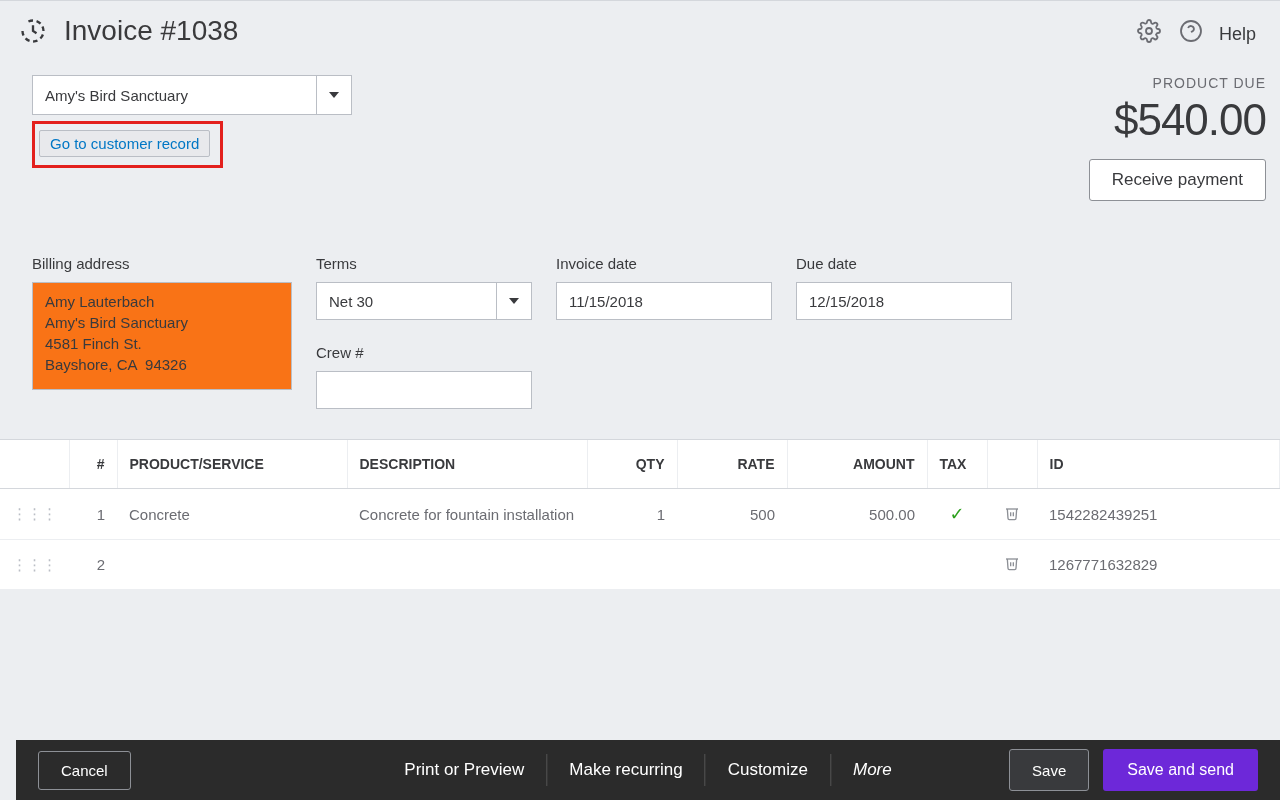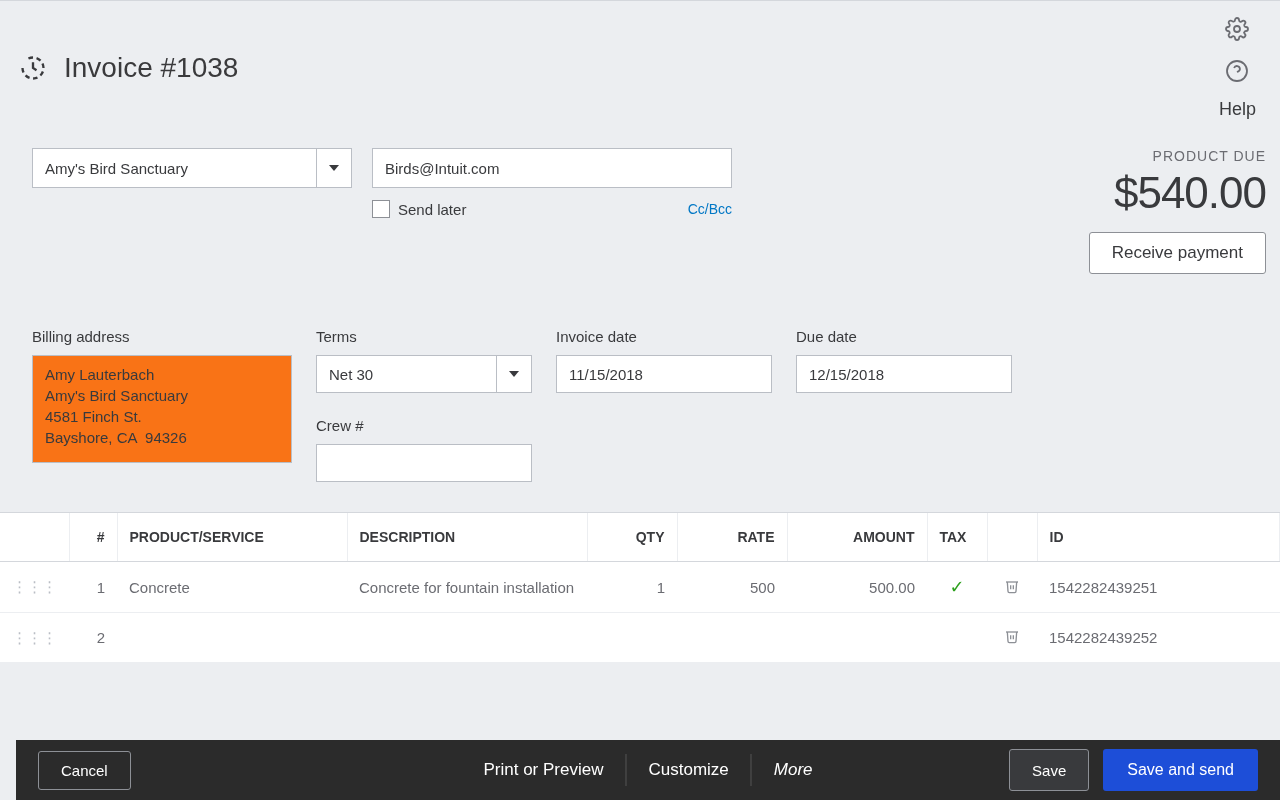--- a/index.html
+++ b/index.html
@@ -7,7 +7,7 @@
   .header { display: flex; align-items: center; padding: 14px 24px 10px 18px; border-top: 1px solid #d4d7dc; }
   .header-title { font-size: 28px; font-weight: 400; color: #3a3a3c; flex: 1; }
   .hist-icon { width: 30px; height: 30px; margin-right: 16px; display:flex; align-items:center; justify-content:center; }
-  .header-actions { display:flex; align-items:center; gap:14px;flex-direction:column; }
+  .header-actions { display:flex; align-items:flex-end; gap:14px; }
   .icon-btn { width:28px; height:28px; display:flex; align-items:center; justify-content:center; cursor:pointer; color:#6b6c72; }
   .help-text { font-size:18px; color:#393a3d; }
 

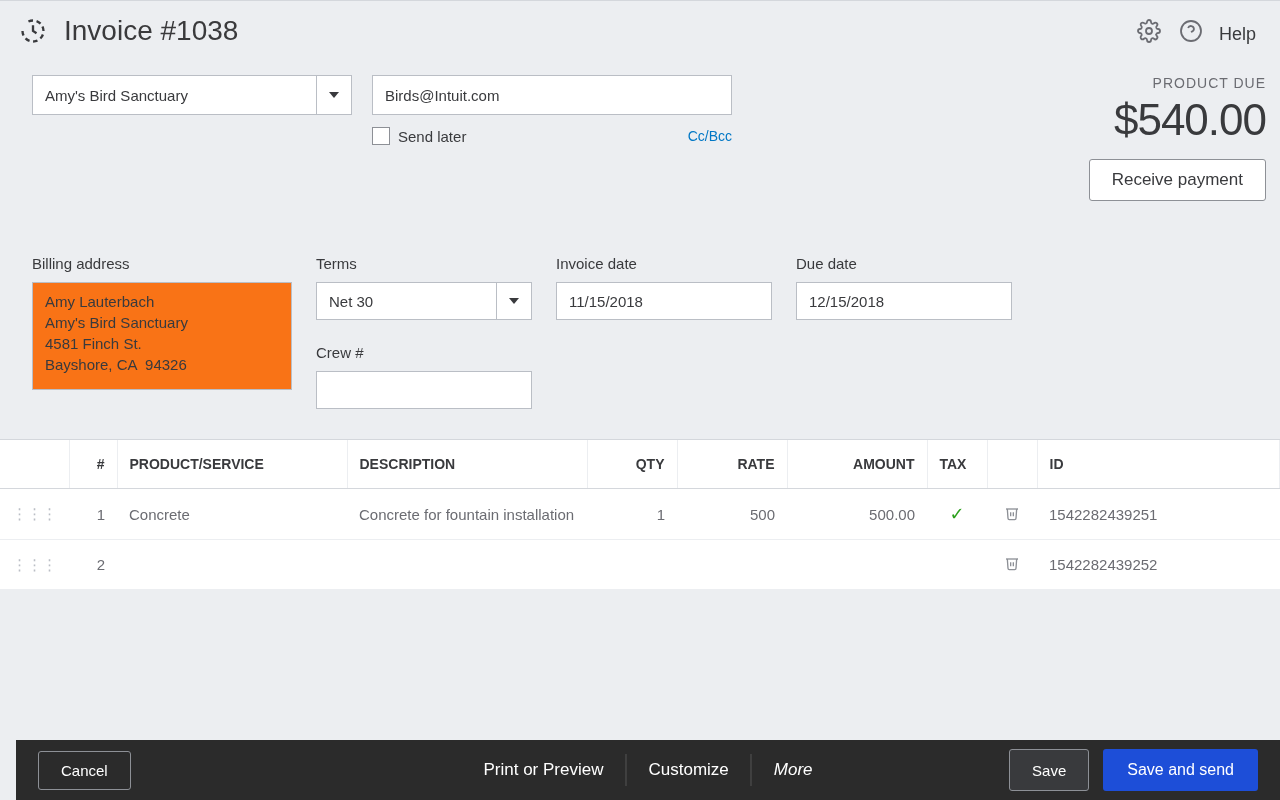--- a/index.html
+++ b/index.html
@@ -106,16 +106,6 @@
       </div>
     </div>
 
-    <div class="email-block">
-      <input class="email-input" value="Birds@Intuit.com" style="">
-      <div class="send-later-row">
-        <label class="send-later">
-          <span class="checkbox"></span>
-          <span>Send later</span>
-        </label>
-        <span class="ccbcc">Cc/Bcc</span>
-      </div>
-    </div>
 
     <div class="balance-block">
       <div class="balance-label">PRODUCT DUE</div>

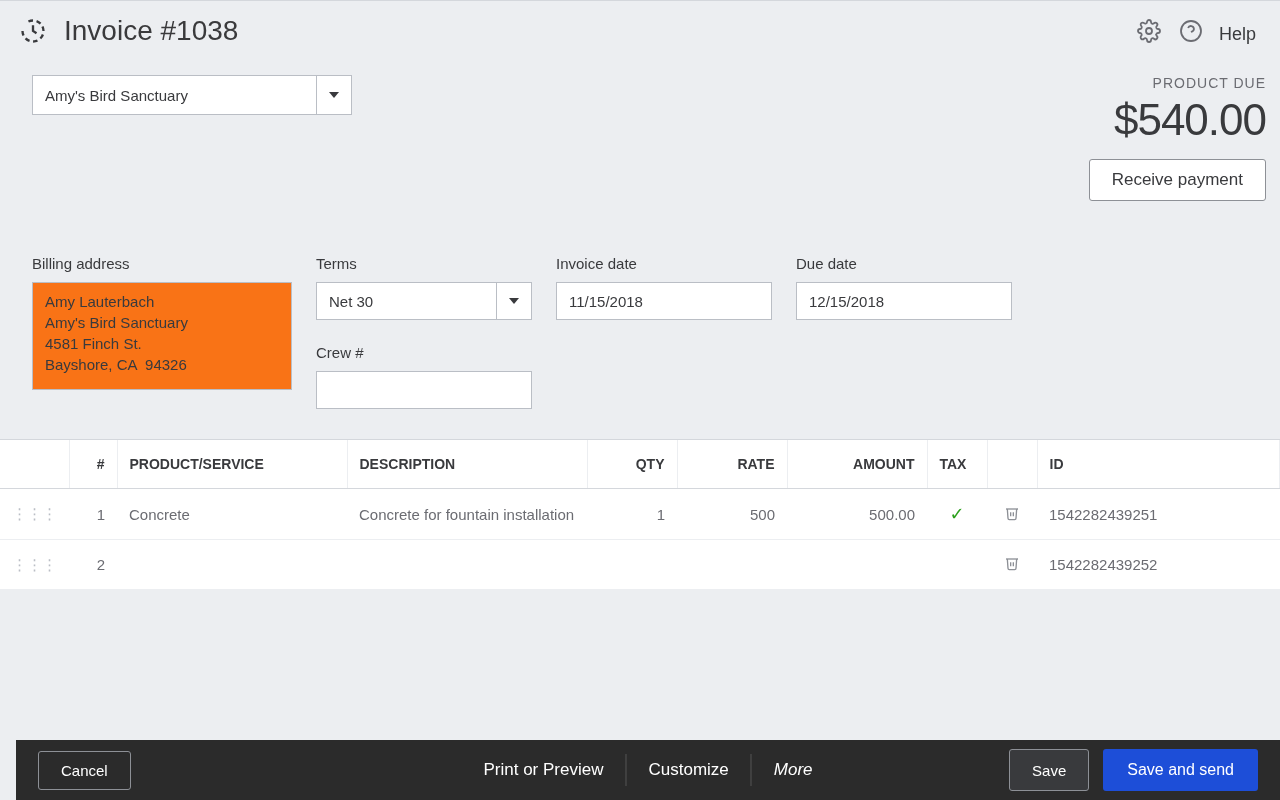--- a/index.html
+++ b/index.html
@@ -103,6 +103,9 @@
               <polygon points="0,0 10,0 5,6" fill="#393a3d"></polygon>
             </svg>
         </div>
+      </div>
+      <div class="highlight-box">
+        <button class="goto-btn">Go to customer record</button>
       </div>
     </div>
 

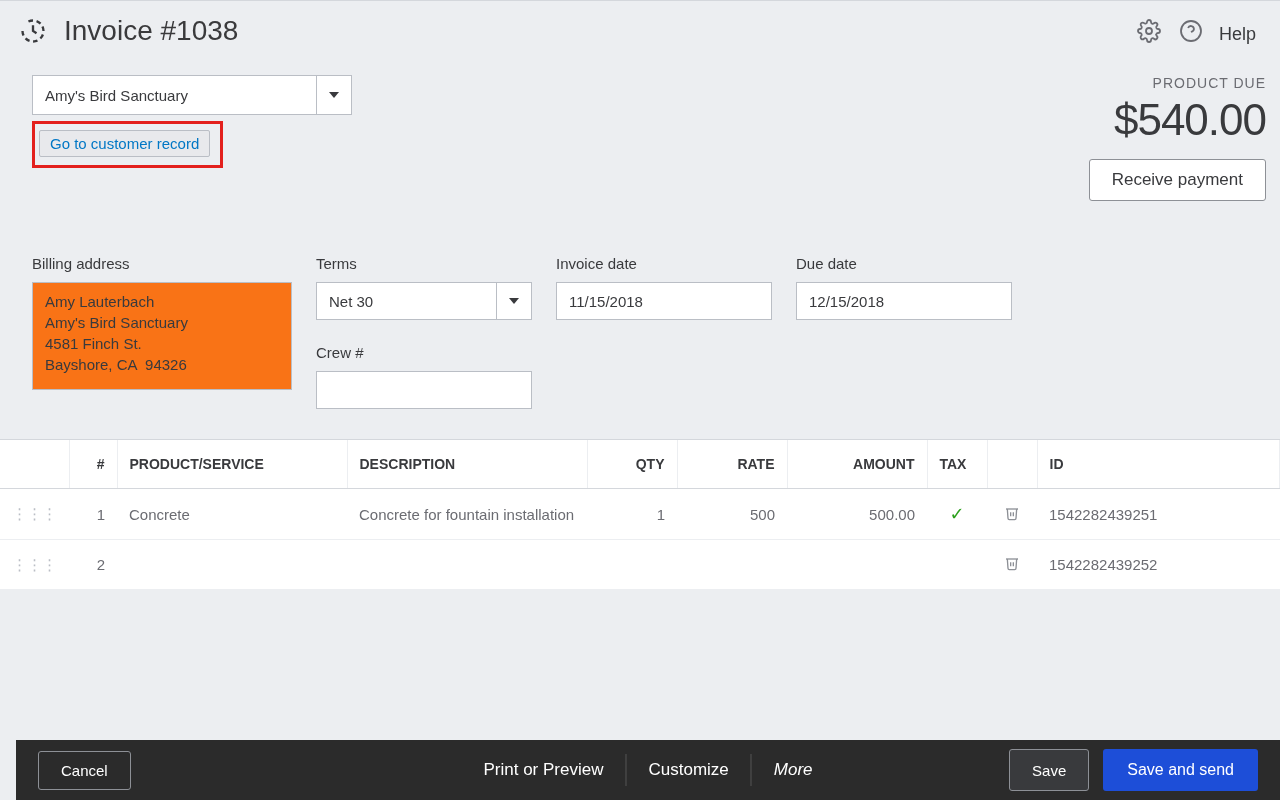--- a/index.html
+++ b/index.html
@@ -198,7 +198,7 @@
               <path d="M19 6l-1 14a2 2 0 0 1-2 2H8a2 2 0 0 1-2-2L5 6"></path>
               <path d="M10 11v6M14 11v6"></path>
             </svg></td>
-          <td>1542282439252</td>
+          <td>1267771632829</td>
         </tr>
       </tbody>
   </table>

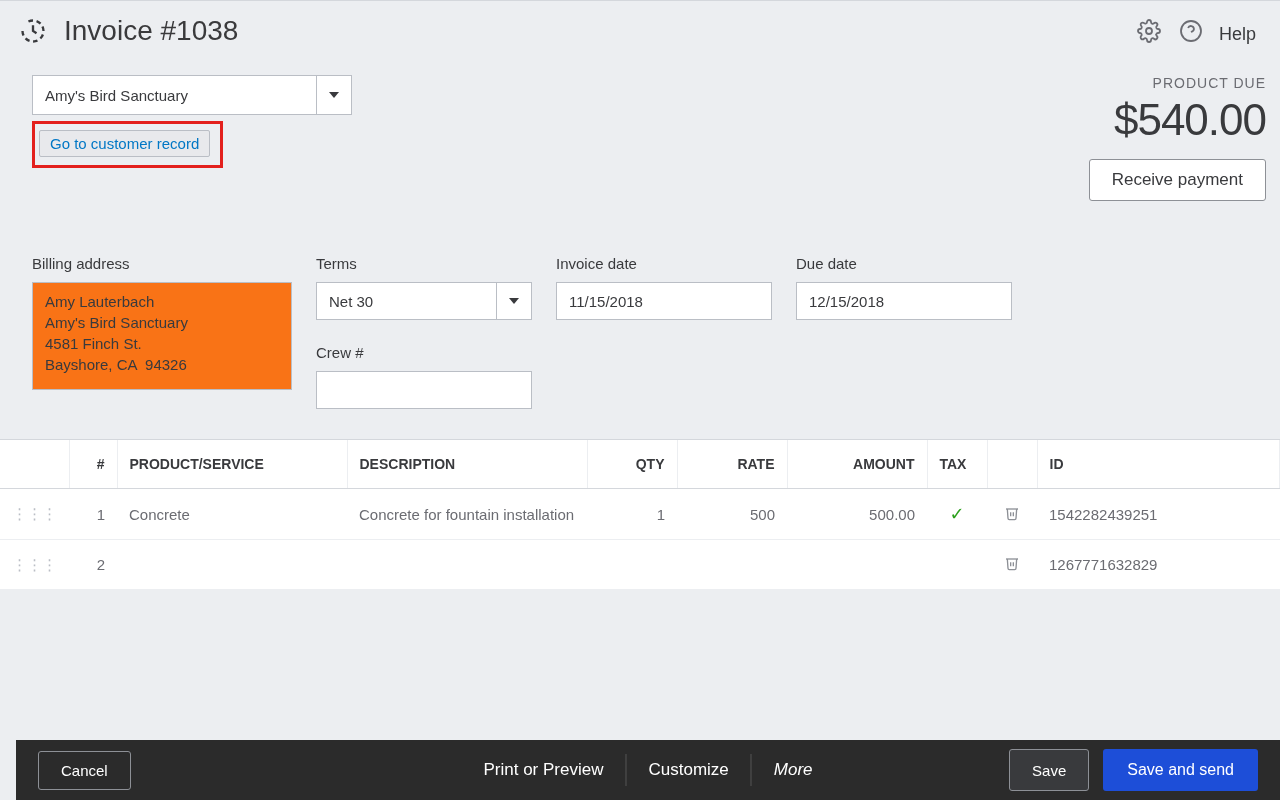--- a/index.html
+++ b/index.html
@@ -208,6 +208,7 @@
   <button class="f-btn-outline">Cancel</button>
   <div class="f-center">
     <button class="f-link">Print or Preview</button>
+    <button class="f-link">Make recurring</button>
     <button class="f-link">Customize</button>
     <button class="f-link">More</button>
   </div>

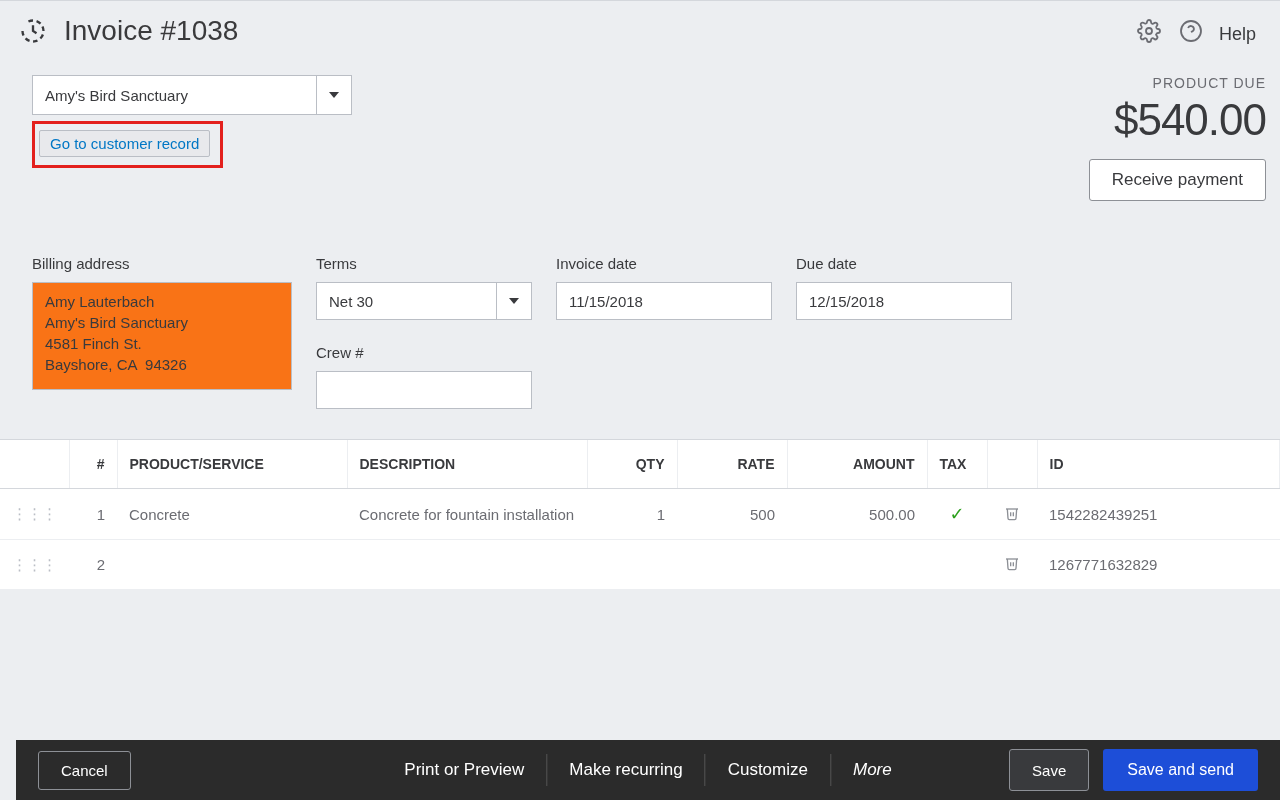--- a/index.html
+++ b/index.html
@@ -60,7 +60,7 @@
   .f-link:last-child { border-right:none;font-style:italic; }
   .f-right { margin-left:auto; display:flex; gap:14px; }
   .f-save { background:#393a3d; border:1px solid #8d9096; color:#fff; padding:10px 22px; font-size:15px; cursor:pointer; border-radius:3px; }
-  .f-primary { background:#1d4ed8; border:none; color:#fff; padding:12px 24px; font-size:16px; font-weight:500; cursor:pointer; border-radius:3px; }
+  .f-primary { background:#6d28d9; border:none; color:#fff; padding:12px 24px; font-size:16px; font-weight:500; cursor:pointer; border-radius:3px; }
 
   .th-sep th { border-right: 1px solid #eceef1; }
 </style>

